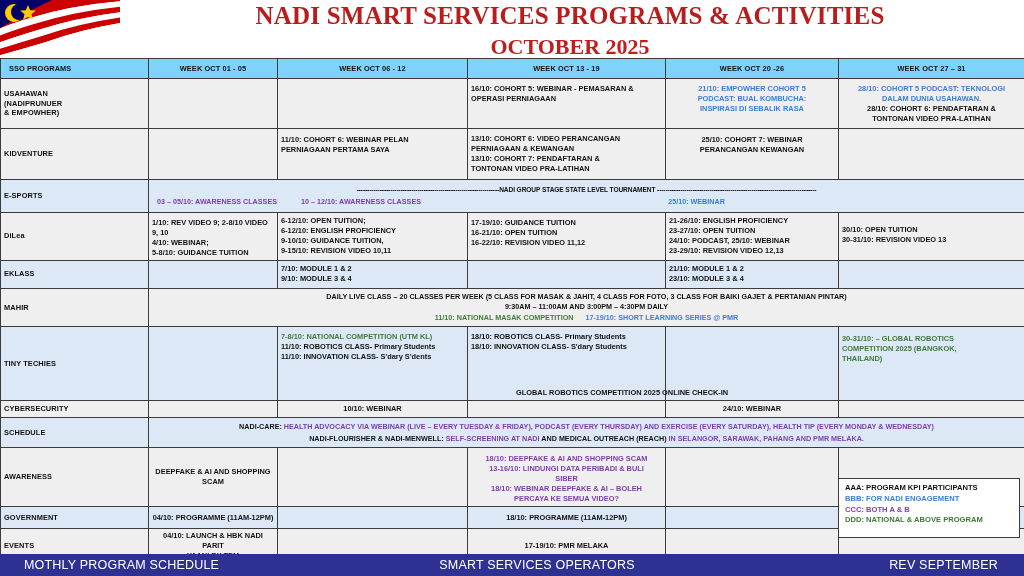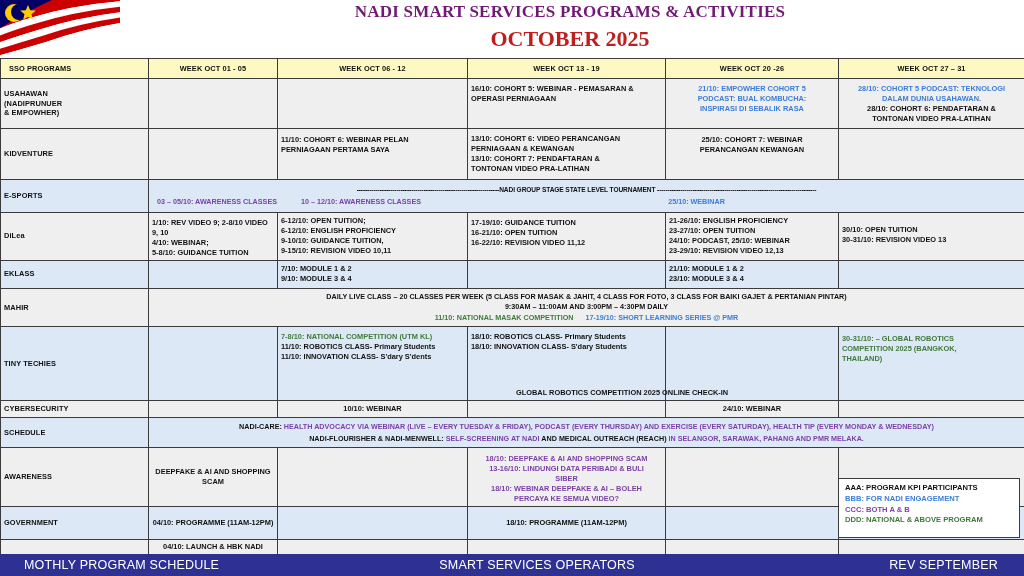--- a/index.html
+++ b/index.html
@@ -22,8 +22,8 @@
   .title-block { position:absolute; left:130px; top:2px; width:880px; text-align:center; }
   .title-main {
     font-family: "Liberation Serif", serif;
-    font-weight: bold; font-size: 17px; letter-spacing:.2px;
-    color:#701a75;
+    font-weight: bold; font-size: 25px; letter-spacing:.2px;
+    color:#b91c1c;
   }
   .title-sub {
     font-family: "Liberation Serif", serif;

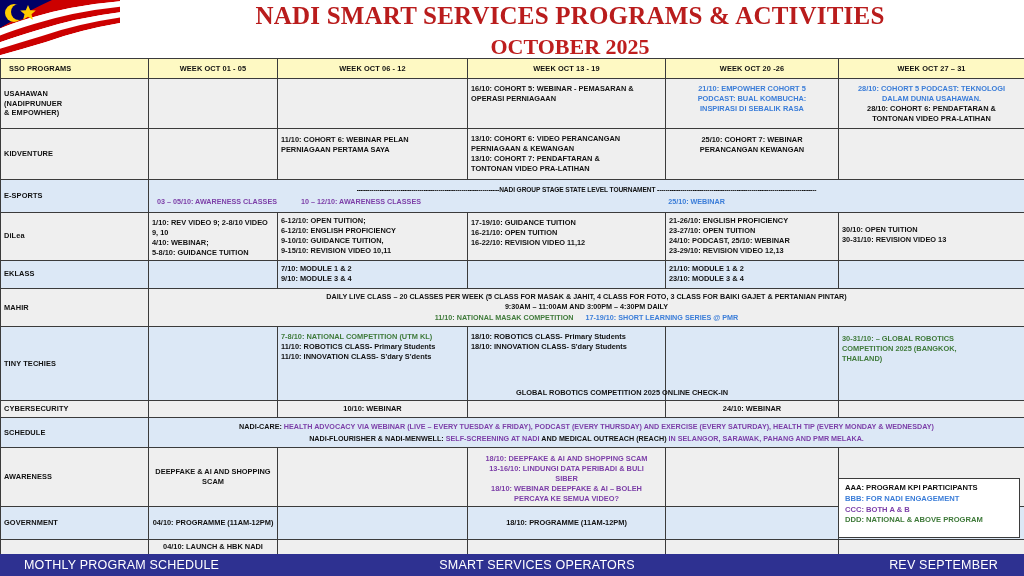--- a/index.html
+++ b/index.html
@@ -49,7 +49,7 @@
   col.c3 { width:198px; } col.c4 { width:173px; } col.c5 { width:186px; }
 
   thead th {
-    background:#fef9c3;
+    background:#7dd3fc;
     font-weight:bold;
     font-size:7.6px;
     text-align:center;

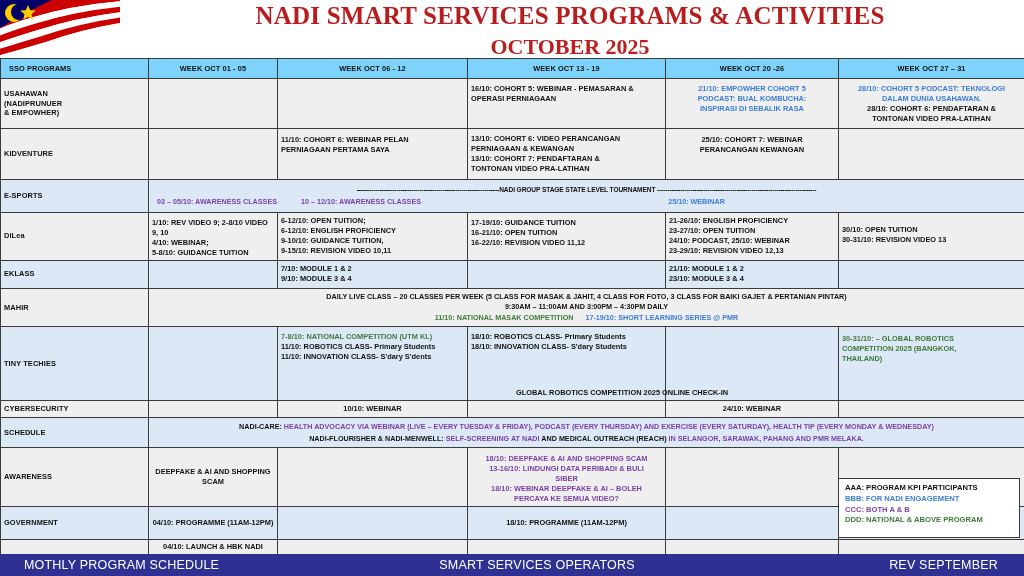--- a/index.html
+++ b/index.html
@@ -326,7 +326,7 @@
         <td class="cell"></td>
       </tr>
 
-      <tr class="r-blue" style="height:33px;margin-top:22px;">
+      <tr class="r-blue" style="height:22px;margin-top:22px;">
         <td class="label">GOVERNMENT</td>
         <td class="cell ctr blue">04/10: PROGRAMME (11AM-12PM)</td>
         <td class="cell"></td>

